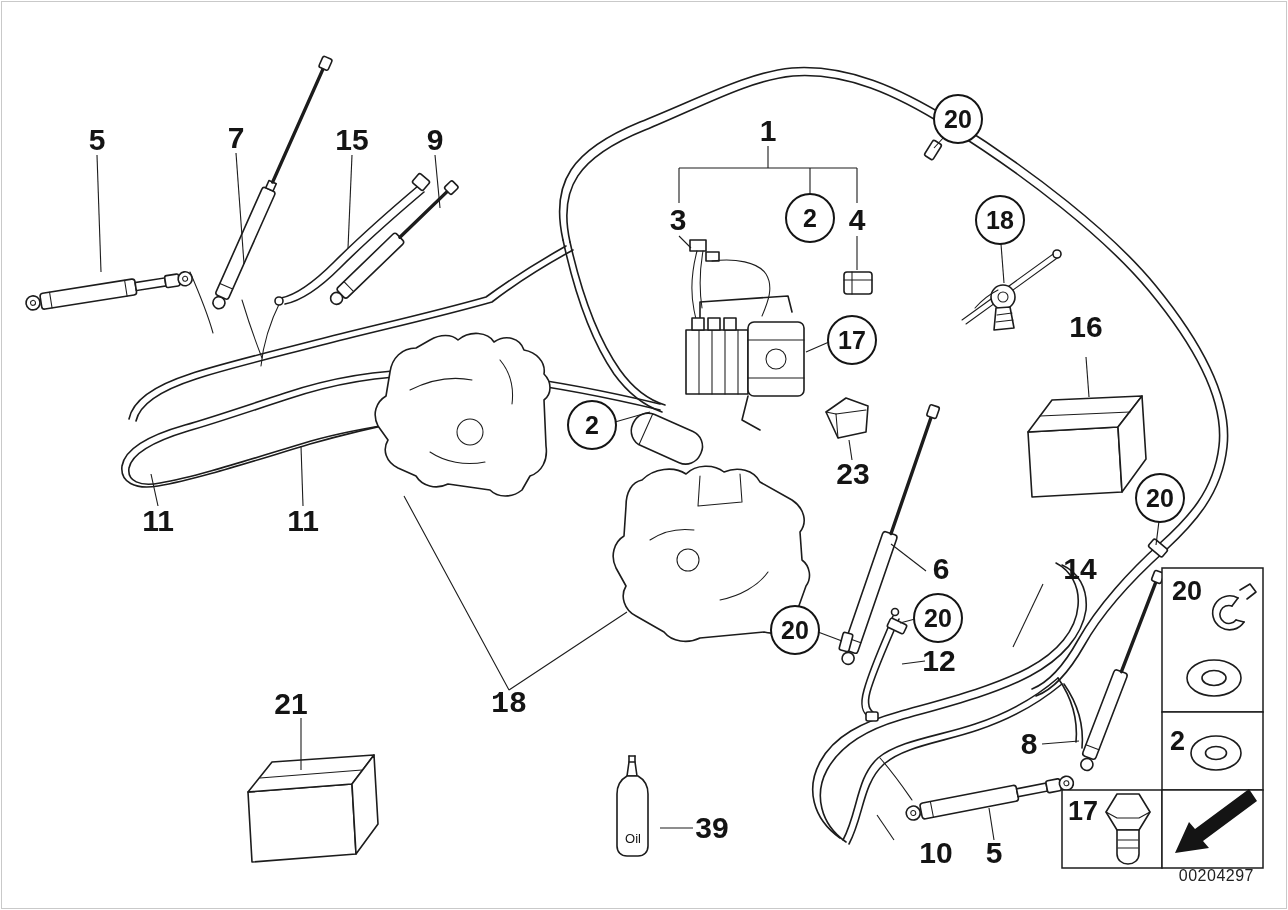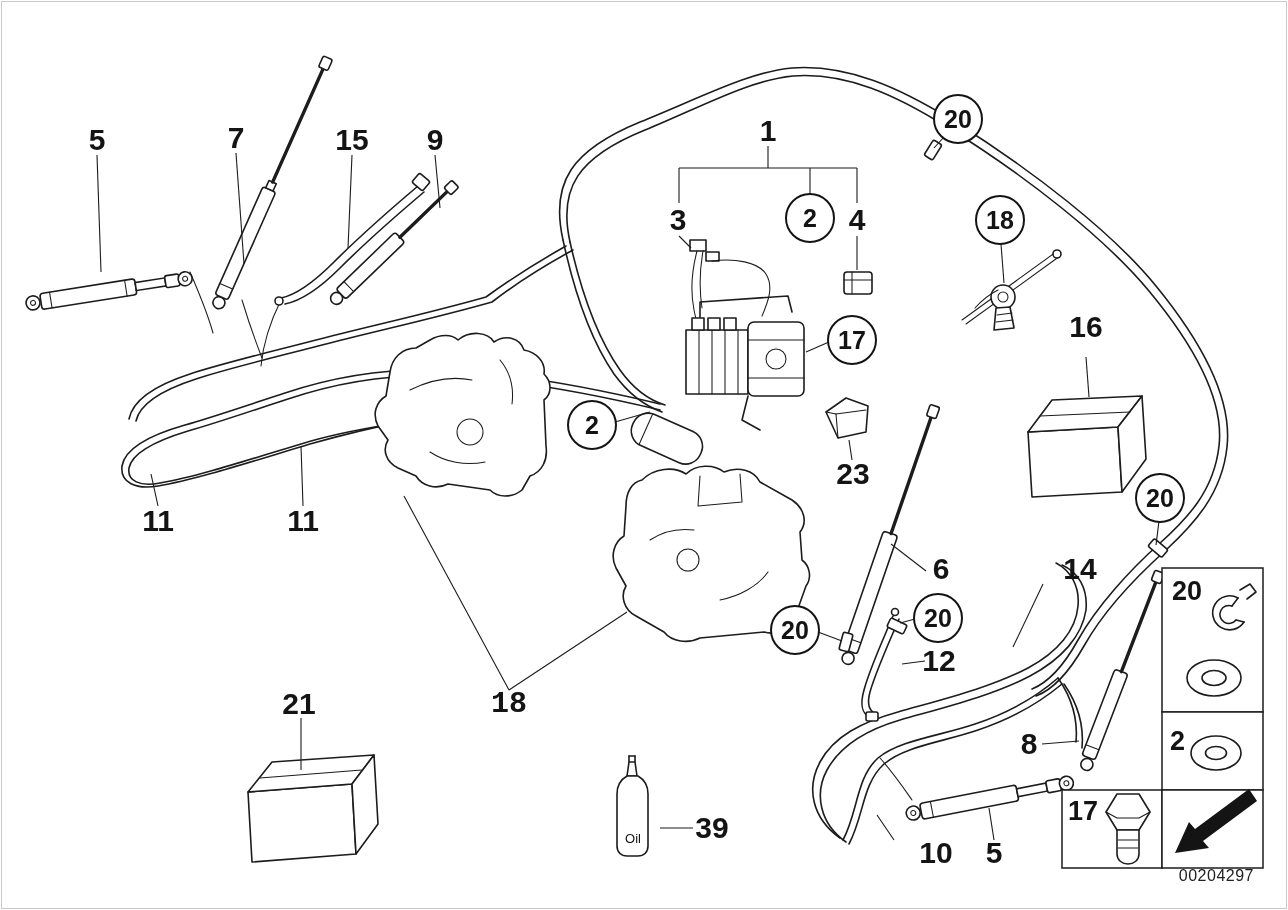--- a/index.html
+++ b/index.html
@@ -331,7 +331,7 @@
       <div class="callout circled" style="left: 938px; top: 618px;">20</div>
       <div class="callout" style="left: 939px; top: 661px;">12</div>
       <div class="callout" style="left: 509px; top: 704px; font-family: Liberation Mono, monospace;">18</div>
-      <div class="callout" style="left: 299px; top: 704px;">21</div>
+      <div class="callout" style="left: 291px; top: 704px;">21</div>
       <div class="callout" style="left: 1029px; top: 744px;">8</div>
       <div class="callout" style="left: 712px; top: 828px;">39</div>
       <div class="callout" style="left: 936px; top: 853px;">10</div>

